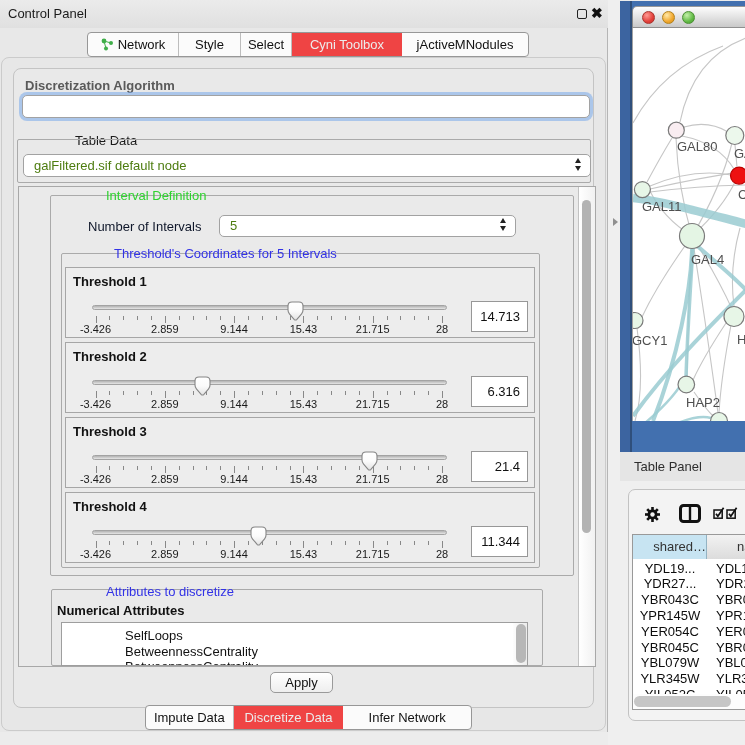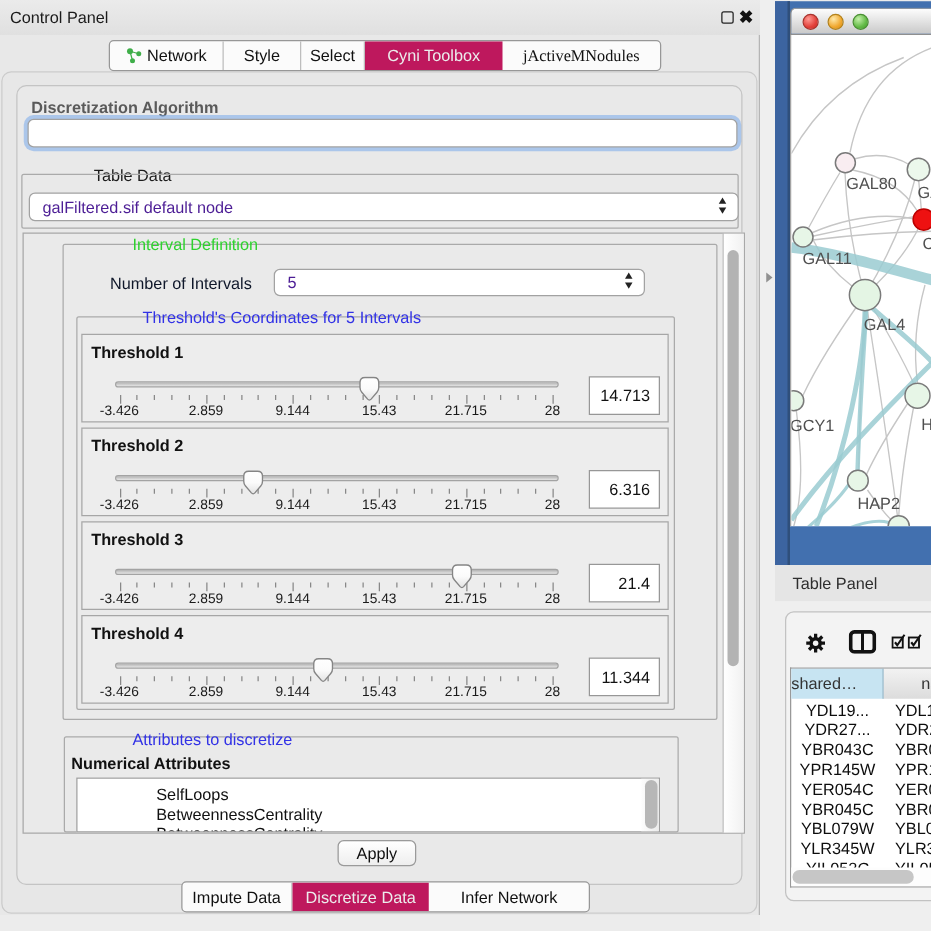--- a/index.html
+++ b/index.html
@@ -16,7 +16,7 @@
   .segbar{height:23px;background:#fbfbfb;border:1px solid #979797;border-radius:4px;overflow:hidden;display:flex;}
   .seg{height:23px;line-height:23px;font-size:13px;color:#111;text-align:center;border-right:1px solid #bdbdbd;box-sizing:border-box;}
   .seg:last-child{border-right:none;}
-  .seg.dark{background:#be185d;color:#ececec;border-right:none;}
+  .seg.dark{background:#ef4444;color:#ececec;border-right:none;}
   #toptabs{left:87px;top:32px;width:440px;}
   #bottabs{left:145px;top:705px;width:325px;}
   

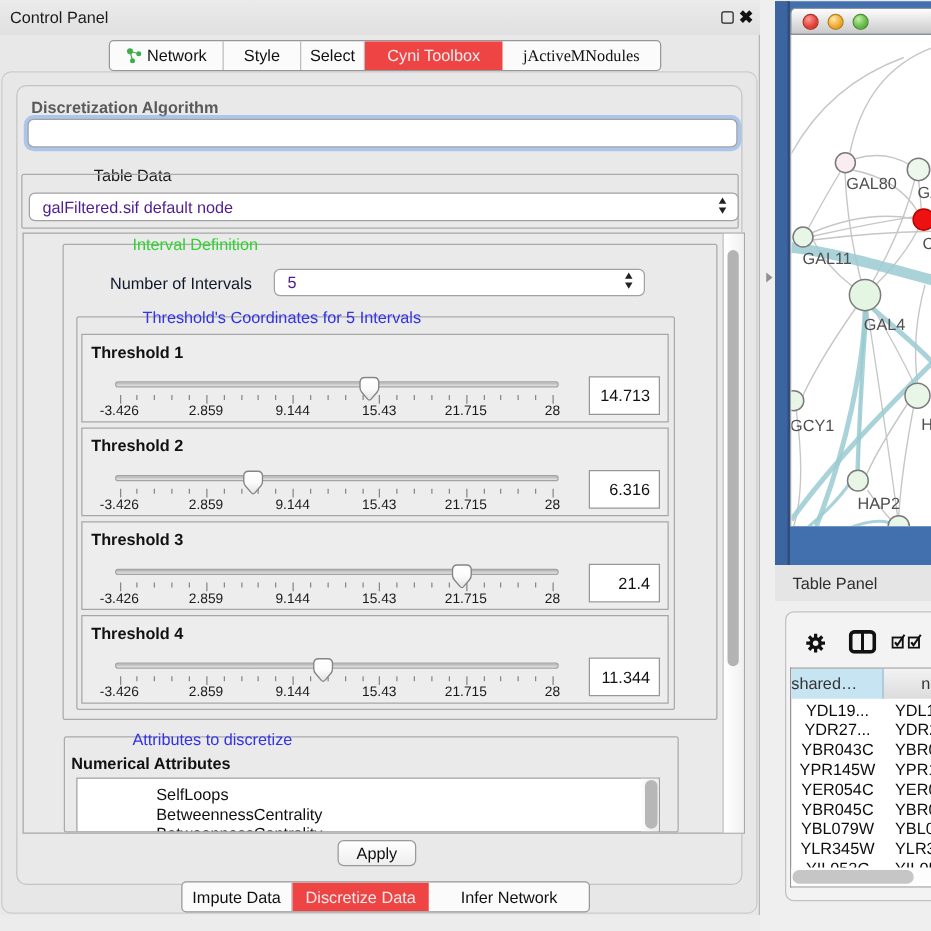--- a/index.html
+++ b/index.html
@@ -114,7 +114,7 @@
     <div class="seg" style="width:62px;">Style</div>
     <div class="seg" style="width:51px;">Select</div>
     <div class="seg dark" style="width:110px;">Cyni Toolbox</div>
-    <div class="seg" style="width:126px;font-family:Liberation Serif, serif;">jActiveMNodules</div>
+    <div class="seg" style="width:126px;">jActiveMNodules</div>
   </div>
 
   <div class="abs" id="outerpanel"></div>

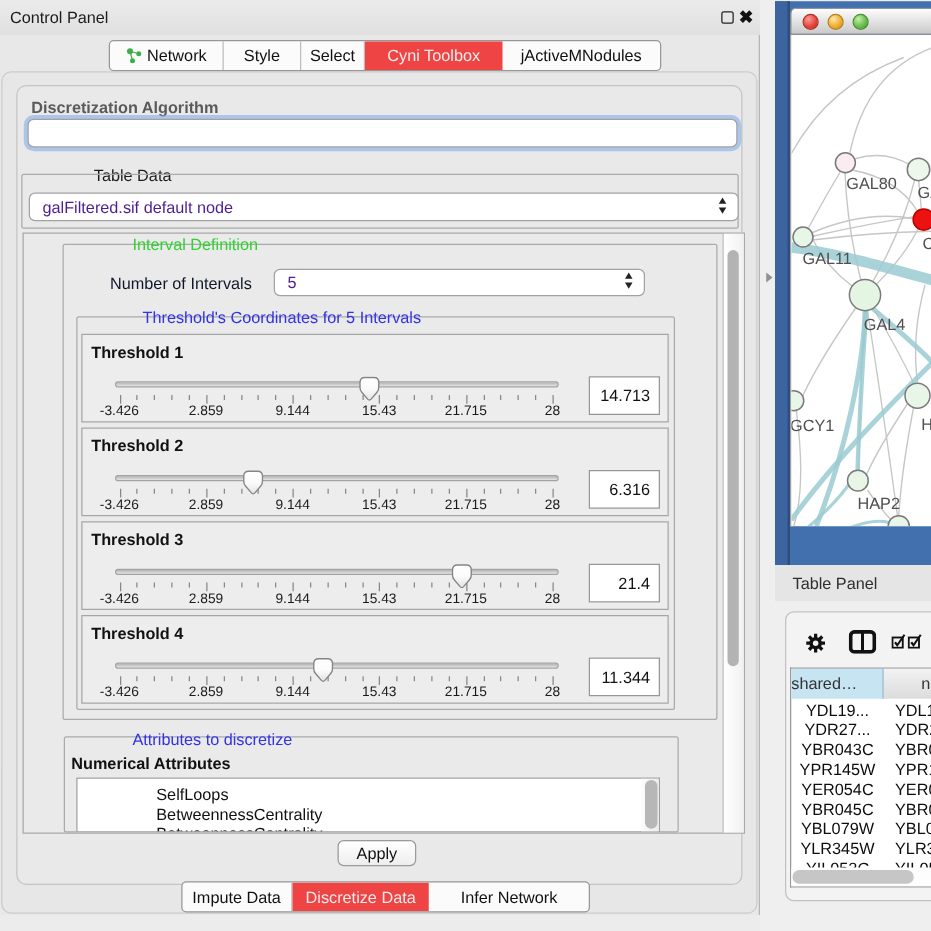--- a/index.html
+++ b/index.html
@@ -24,7 +24,7 @@
   #innerpanel{left:13px;top:68px;width:581px;height:640px;background:#e9e9e9;border:1px solid #c4c4c4;border-radius:8px;box-sizing:border-box;}
   .grouplabel{font-size:13px;margin-left:48px;}
   .groupbox{border:1px solid #aaaaaa;border-radius:2px;box-sizing:border-box;}
-  .combo{background:#fff;border:1px solid #a2a2a2;border-radius:5px;box-sizing:border-box;font-size:13px;color:#4c1d95;}
+  .combo{background:#fff;border:1px solid #a2a2a2;border-radius:5px;box-sizing:border-box;font-size:13px;color:#4d7c0f;}
   .combo .cv{position:absolute;left:10px;top:0;}
   .arrows{position:absolute;width:9px;display:flex;flex-direction:column;align-items:center;}
   .arrows .up{width:0;height:0;border-left:3.5px solid transparent;border-right:3.5px solid transparent;border-bottom:5px solid #222;margin-bottom:3px;}

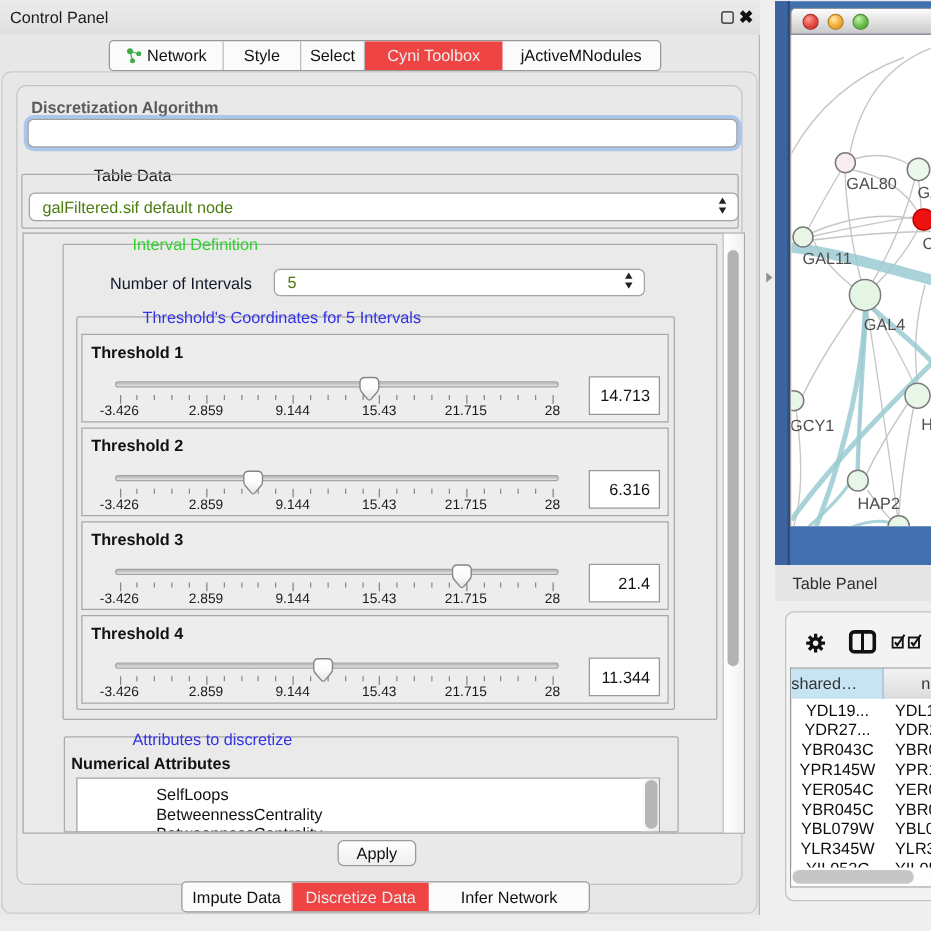--- a/index.html
+++ b/index.html
@@ -85,7 +85,7 @@
   #tpbg{left:620px;top:481px;width:125px;height:264px;background:#efefef;}
   #tppanel{left:628px;top:489px;width:125px;height:232px;background:#f3f3f3;border:1px solid #c2c2c2;border-radius:7px;box-sizing:border-box;}
   #tbl{left:632px;top:534px;width:113px;height:176px;background:#fff;border:1px solid #999;border-right:none;box-sizing:border-box;overflow:hidden;}
-  #th1{left:633px;top:535px;width:74px;height:24px;background:#c7e4f2;border-right:1px solid #93b3c3;box-sizing:border-box;text-align:left;line-height:24px;font-size:13px;color:#333;}
+  #th1{left:633px;top:535px;width:74px;height:24px;background:#c7e4f2;border-right:1px solid #93b3c3;box-sizing:border-box;text-align:right;line-height:24px;font-size:13px;color:#333;}
   #th2{left:707px;top:535px;width:38px;height:24px;background:linear-gradient(#f2f2f2,#dcdcdc);font-size:13px;color:#333;line-height:24px;overflow:hidden;}
   .r1{position:absolute;left:633px;width:74px;text-align:center;font-size:13px;color:#0d0d0d;}
   .r2{position:absolute;left:716px;width:40px;font-size:13px;color:#0d0d0d;overflow:hidden;white-space:nowrap;}

